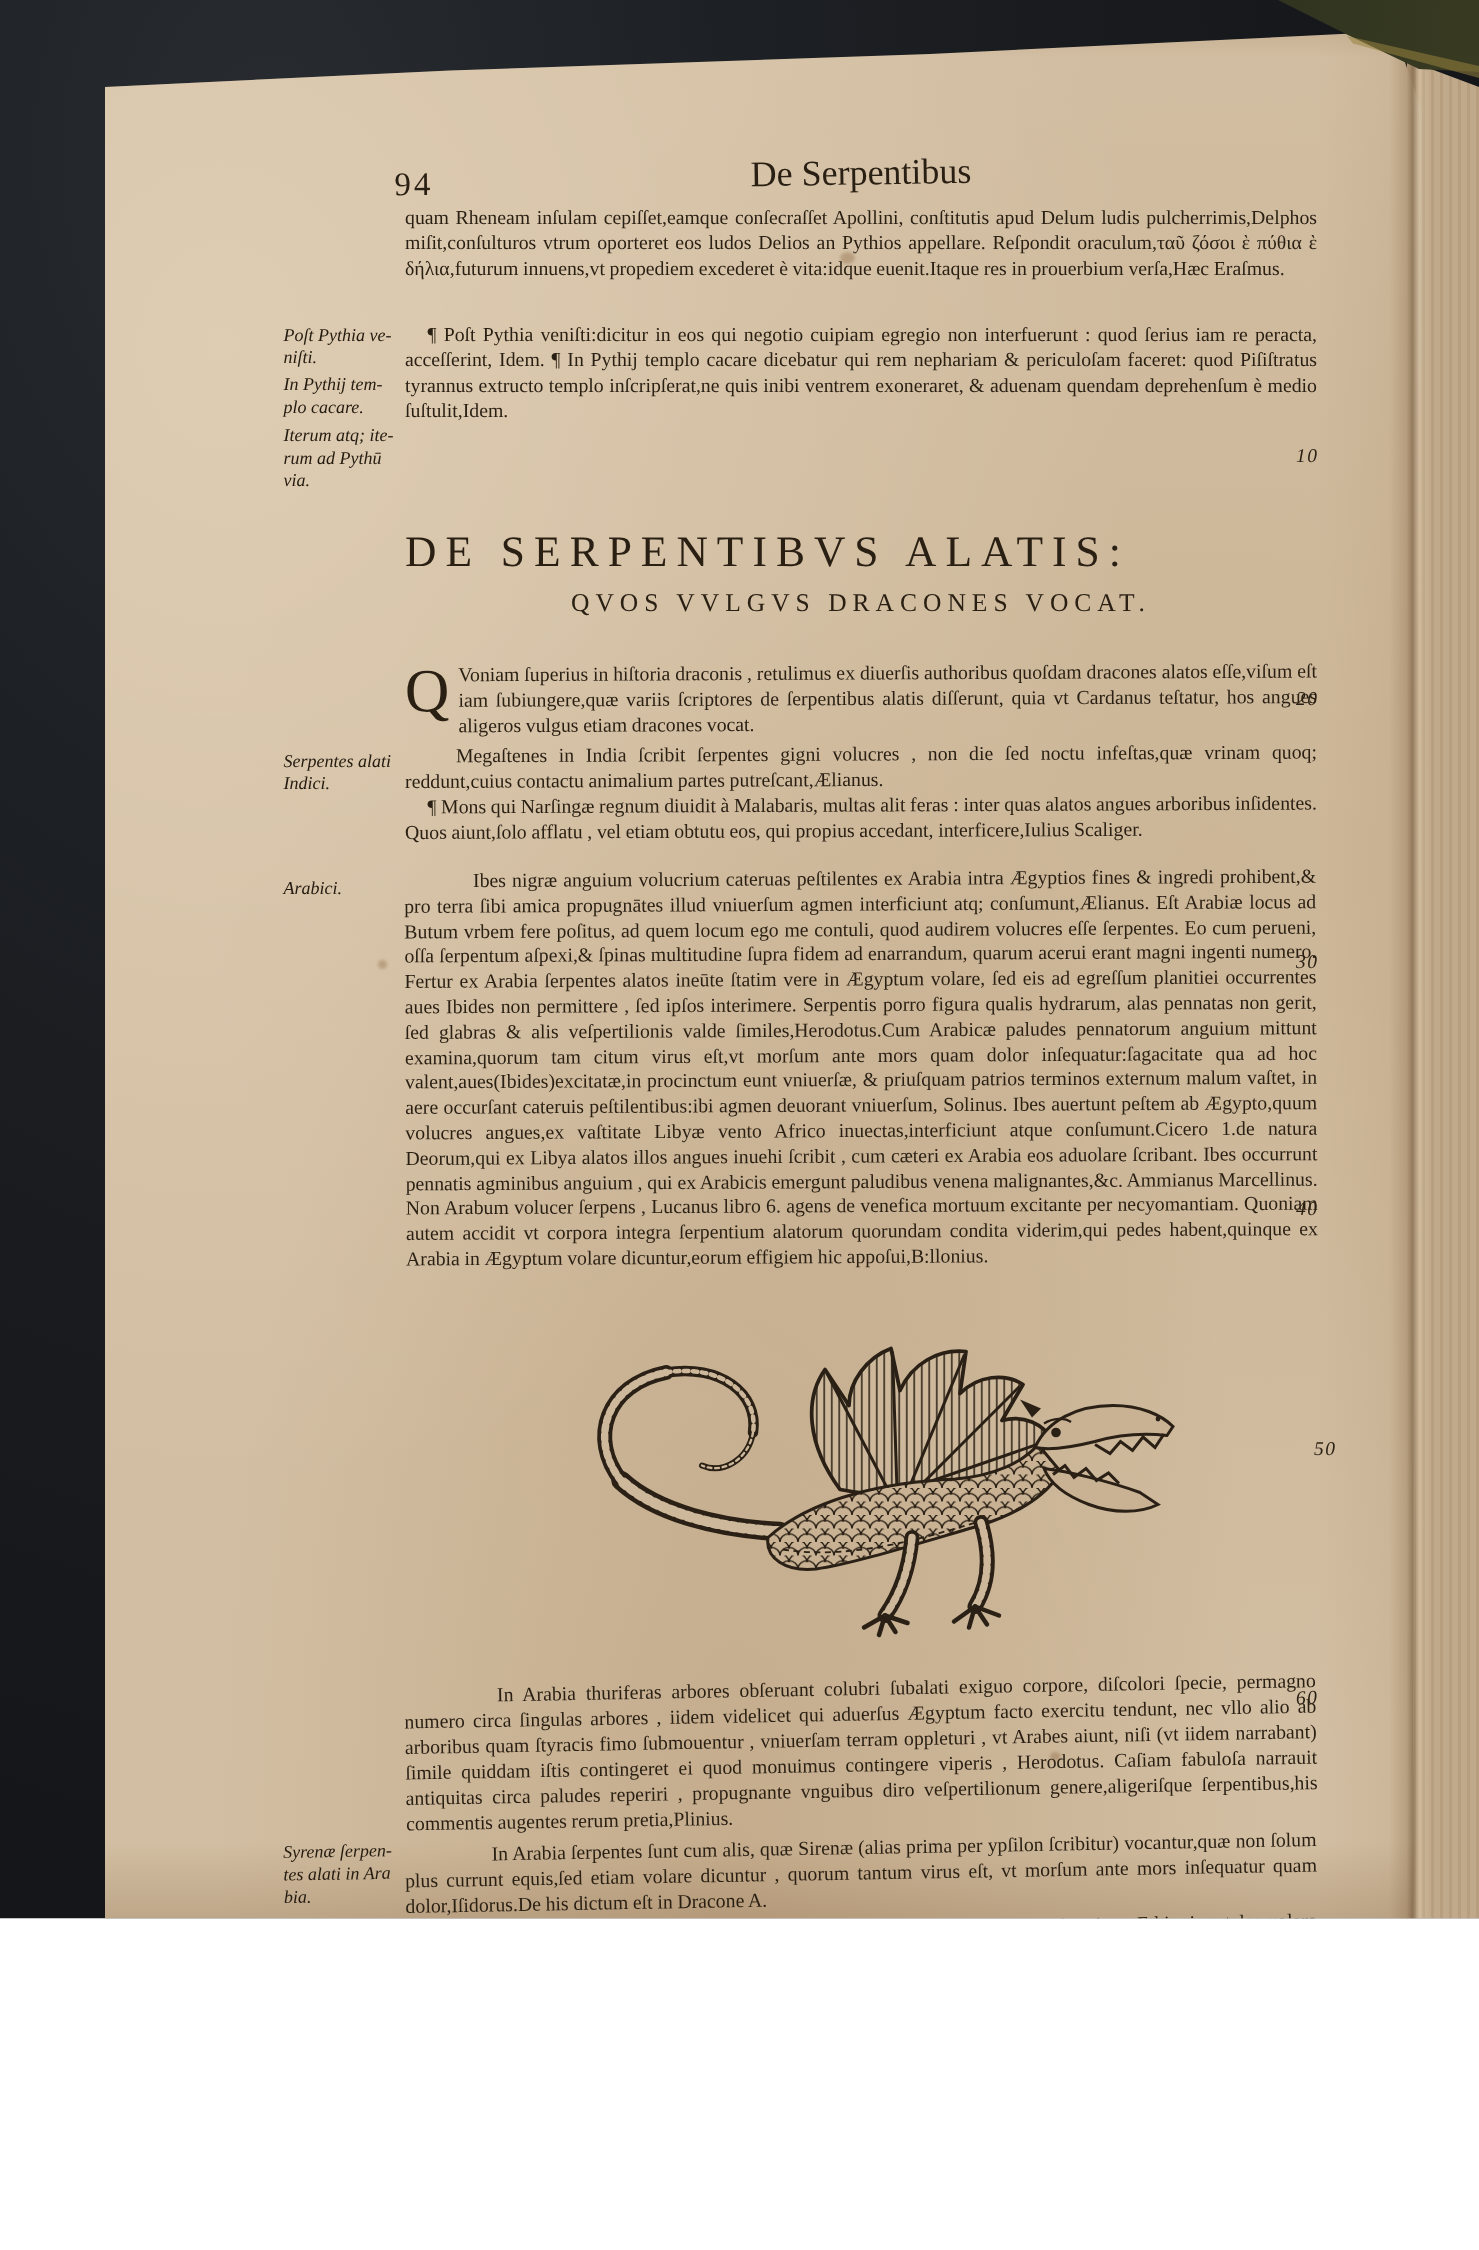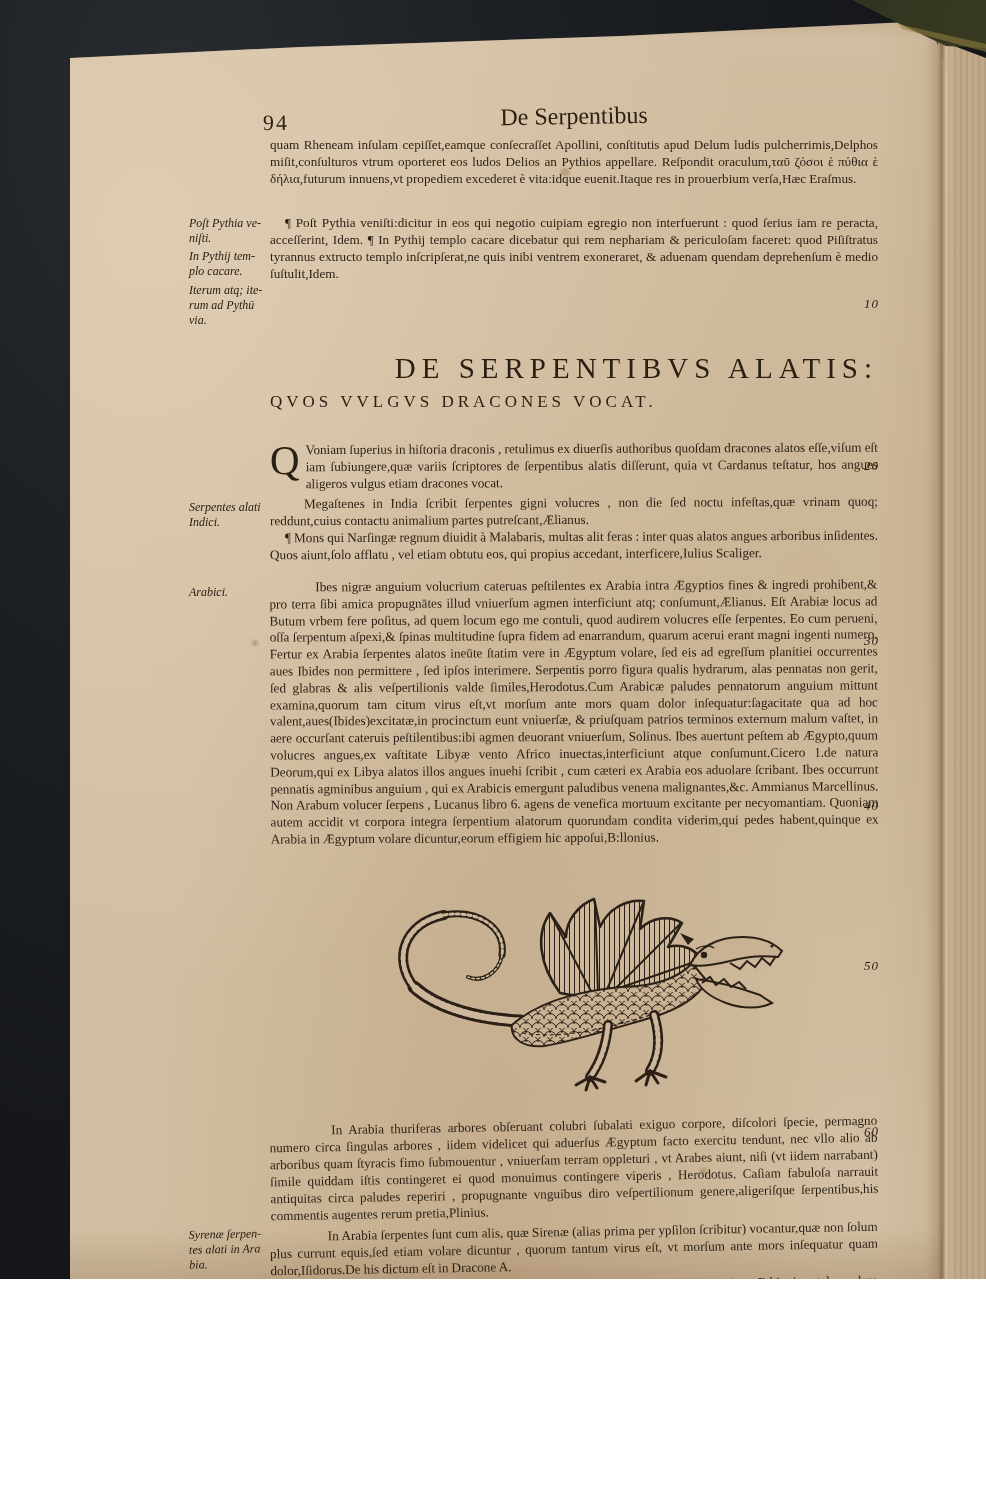--- a/index.html
+++ b/index.html
@@ -57,7 +57,7 @@
   .p1{top:137px;}
   .p2{top:215px;text-indent:15px;}
   .p3{top:286px;text-indent:15px;}
-  .h1{position:absolute;left:270px;top:352px;width:608px;margin:0;text-align:right;font-size:29px;font-weight:400;letter-spacing:6px;}
+  .h1{position:absolute;left:270px;top:352px;width:608px;margin:0;text-align:left;font-size:29px;font-weight:400;letter-spacing:6px;}
   .h2{position:absolute;left:270px;top:392px;width:608px;margin:0;font-size:17px;font-weight:400;letter-spacing:4px;}
   .p4{top:441px;transform:rotate(-.25deg);}
   .p5{top:495px;text-indent:34px;transform:rotate(-.25deg);}

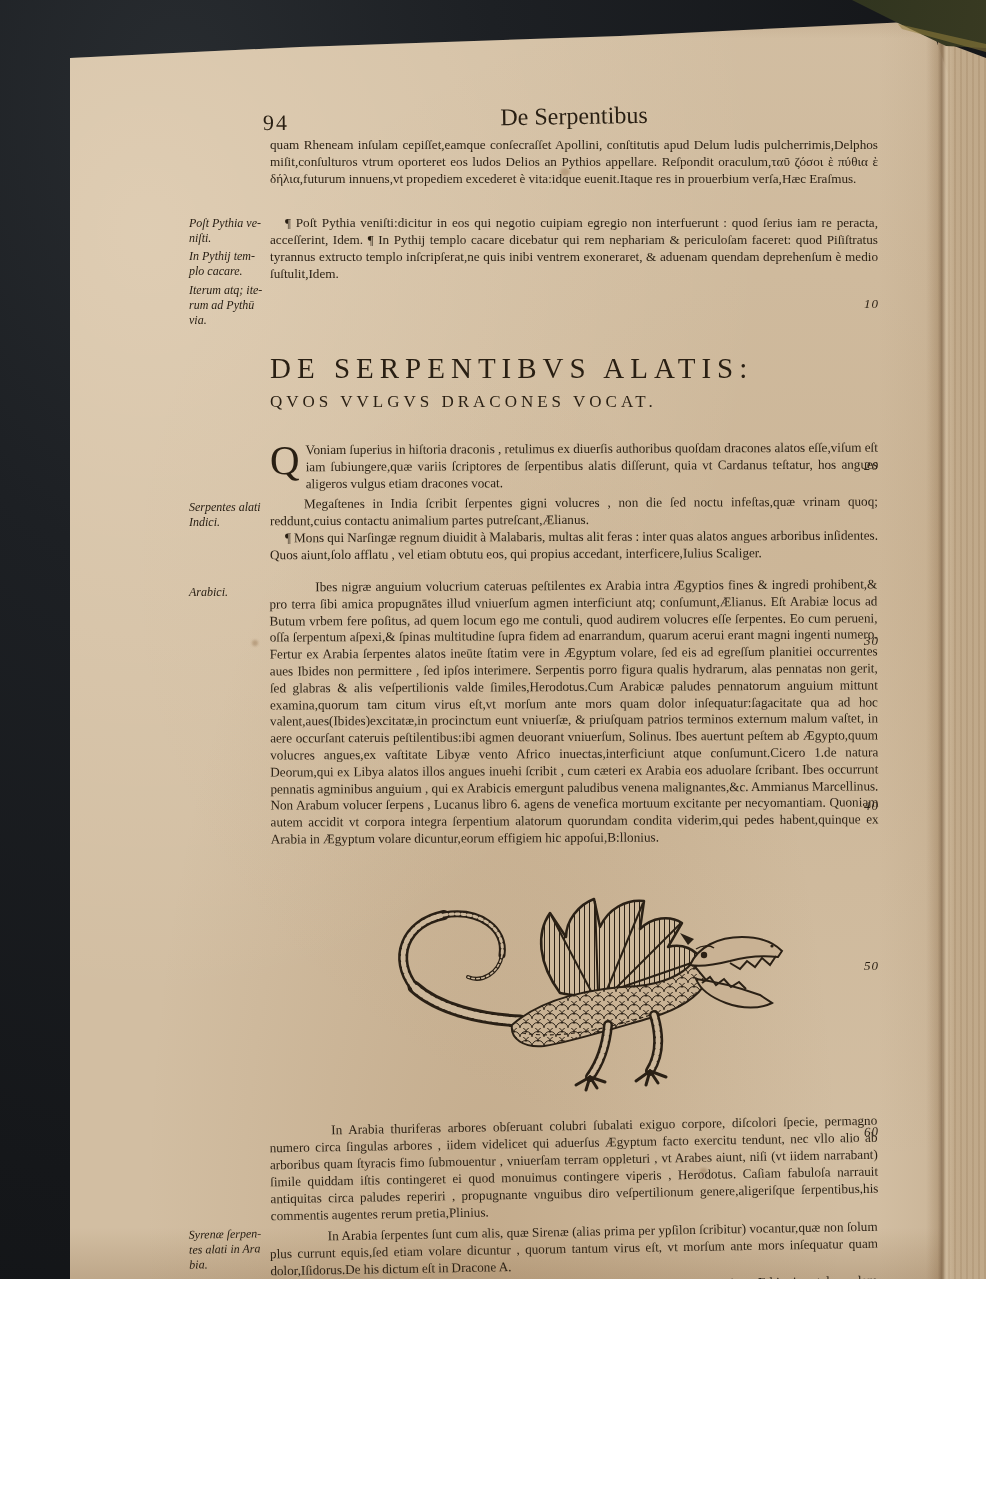--- a/index.html
+++ b/index.html
@@ -58,7 +58,7 @@
   .p2{top:215px;text-indent:15px;}
   .p3{top:286px;text-indent:15px;}
   .h1{position:absolute;left:270px;top:352px;width:608px;margin:0;text-align:left;font-size:29px;font-weight:400;letter-spacing:6px;}
-  .h2{position:absolute;left:270px;top:392px;width:608px;margin:0;font-size:17px;font-weight:400;letter-spacing:4px;}
+  .h2{position:absolute;left:270px;top:392px;width:608px;margin:0;text-align:center;font-size:17px;font-weight:400;letter-spacing:4px;}
   .p4{top:441px;transform:rotate(-.25deg);}
   .p5{top:495px;text-indent:34px;transform:rotate(-.25deg);}
   .p6{top:529px;text-indent:15px;transform:rotate(-.25deg);}

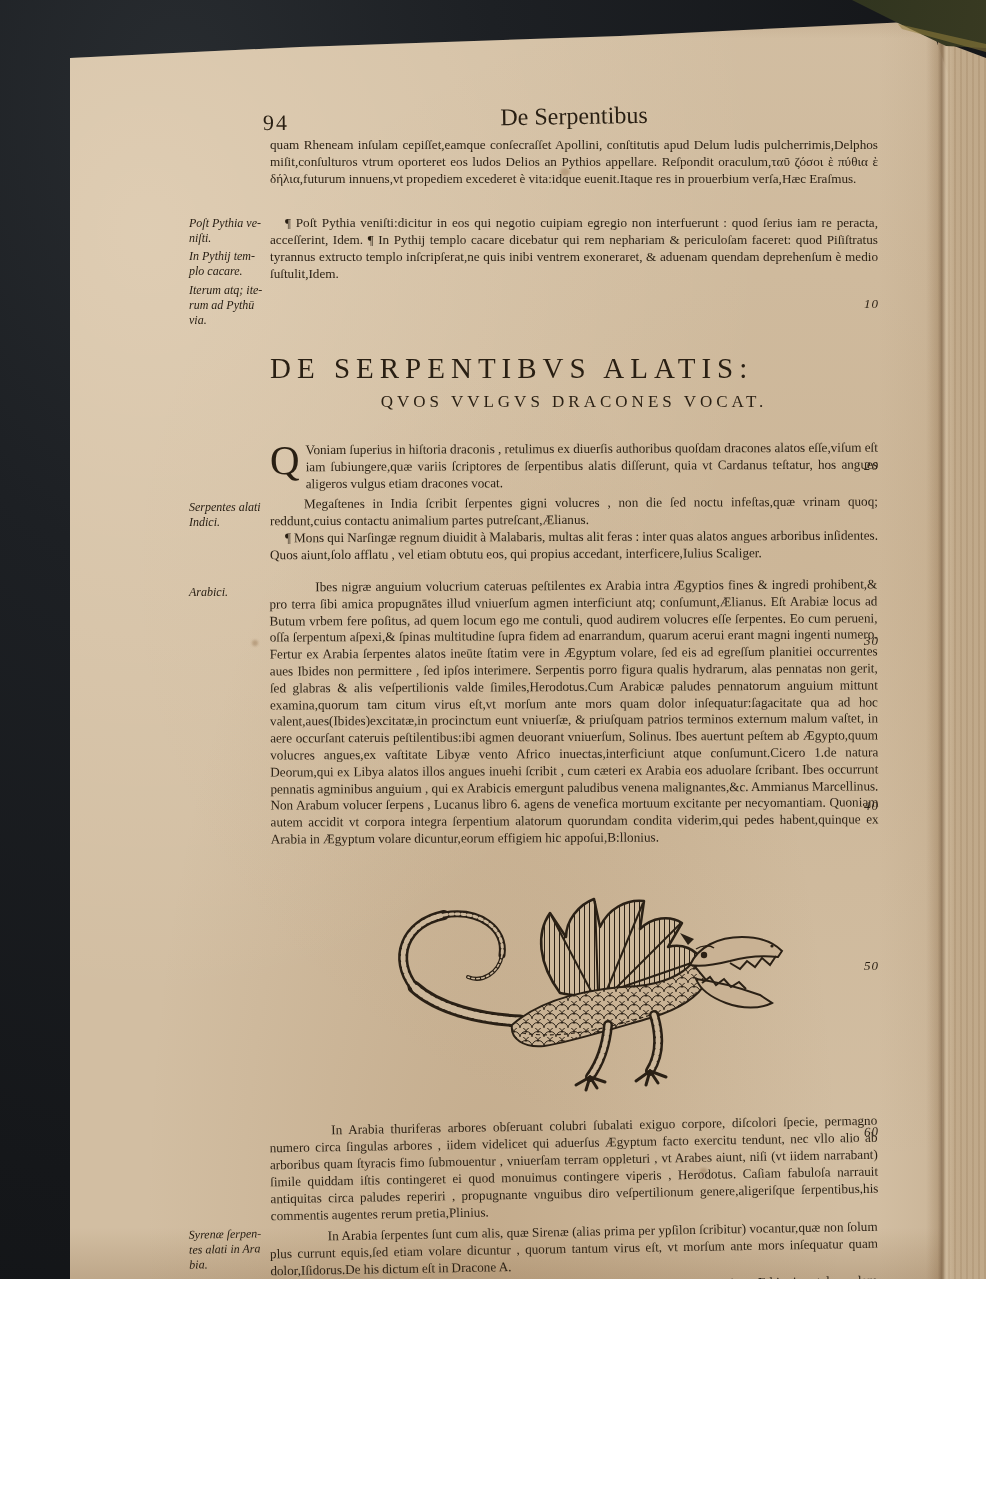--- a/index.html
+++ b/index.html
@@ -77,7 +77,7 @@
   .m7{top:1278px;transform:rotate(-1deg);}
   .ln{position:absolute;left:864px;font-size:13px;font-style:italic;letter-spacing:1px;text-align:right;}
   .ln10{top:296px;}.ln20{top:458px;}.ln30{top:633px;}.ln40{top:798px;}
-  .ln50{top:958px;}.ln60{top:1124px;transform:rotate(-3deg);}.ln70{top:1292px;margin-top:40px;}
+  .ln50{top:958px;margin-left:12px;}.ln60{top:1124px;transform:rotate(-3deg);}.ln70{top:1292px;margin-top:40px;}
   .catchword{position:absolute;left:770px;top:1320px;width:108px;text-align:right;font-size:13.5px;transform:rotate(-1.2deg);}
   .fig{position:absolute;left:352px;top:893px;}
 </style>

